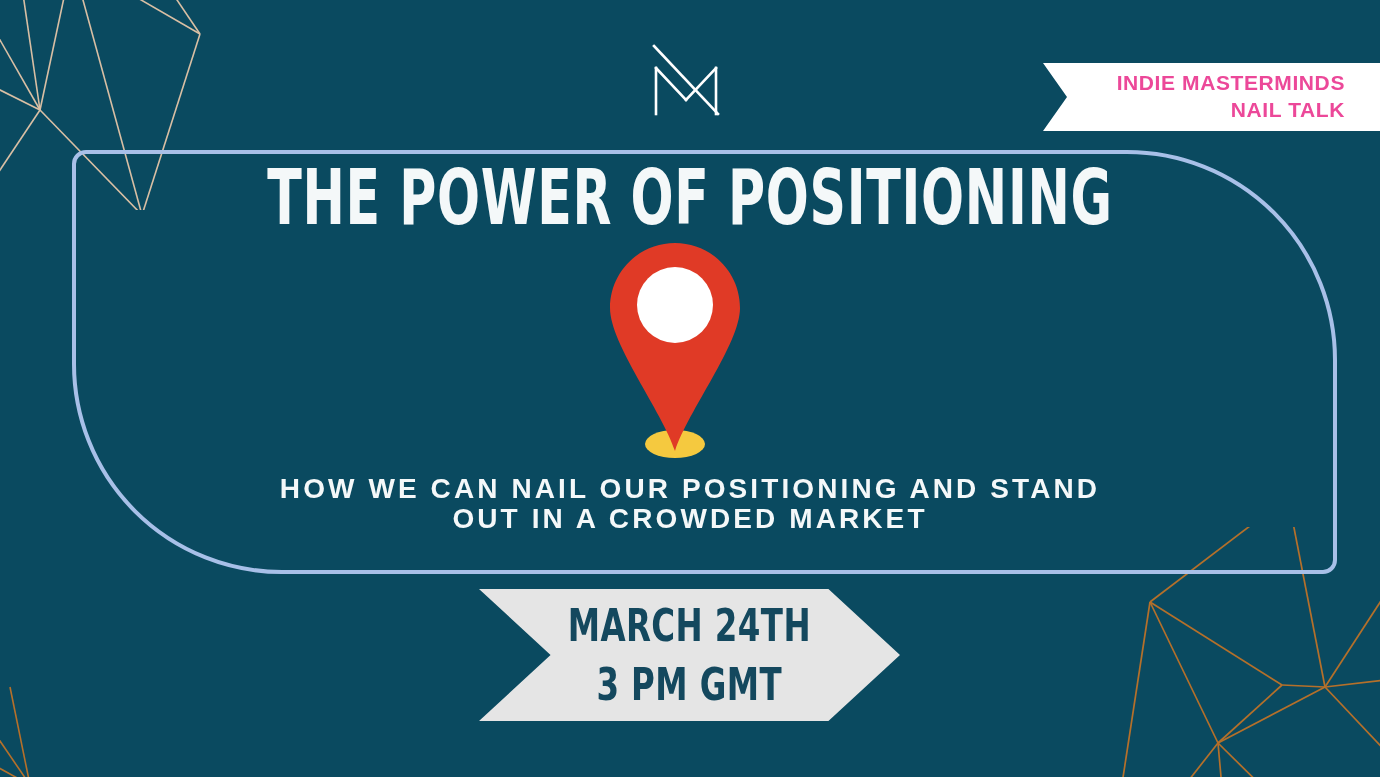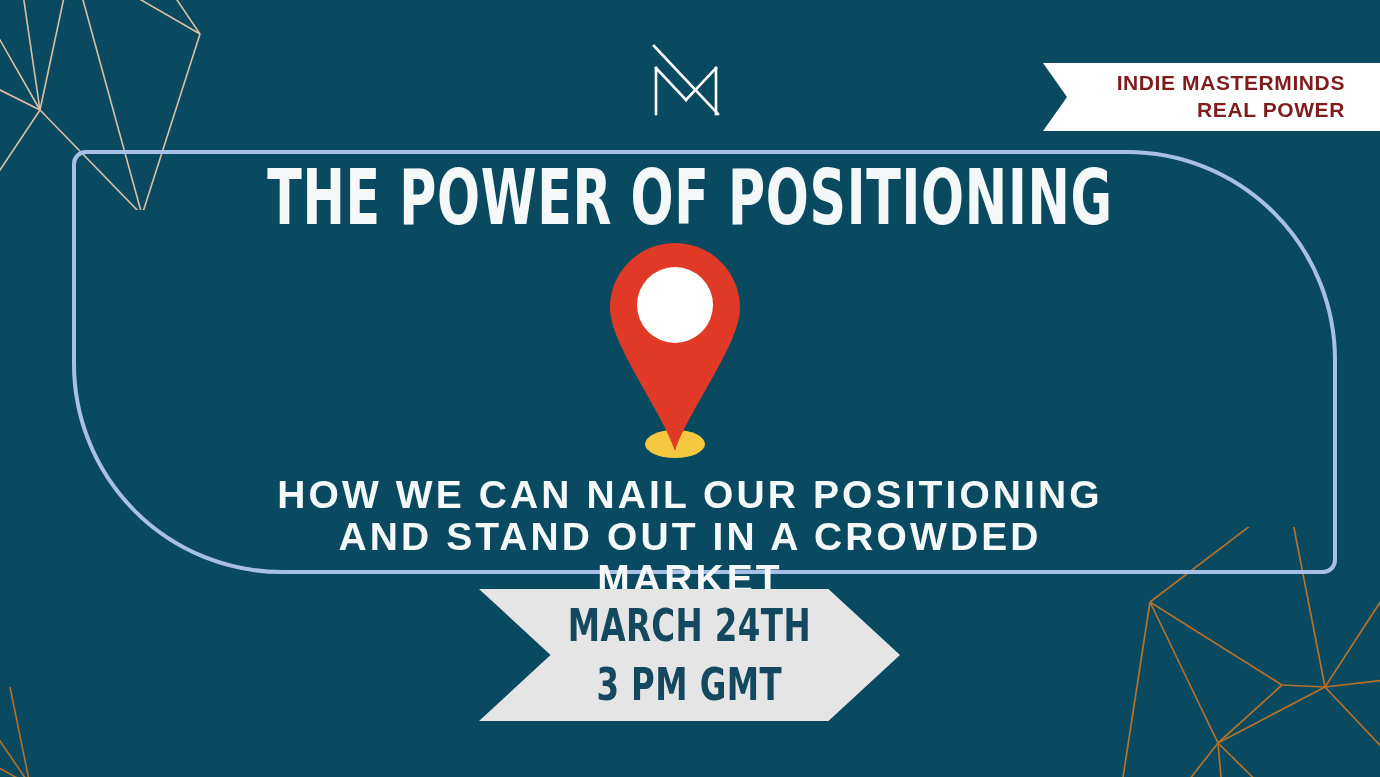--- a/index.html
+++ b/index.html
@@ -48,7 +48,7 @@
     padding-right: 58px;
   }
   #top-banner .bline {
-    color: #7f1d1d;
+    color: #ec4899;
     font-weight: bold;
     font-size: 21px;
     letter-spacing: 0.6px;

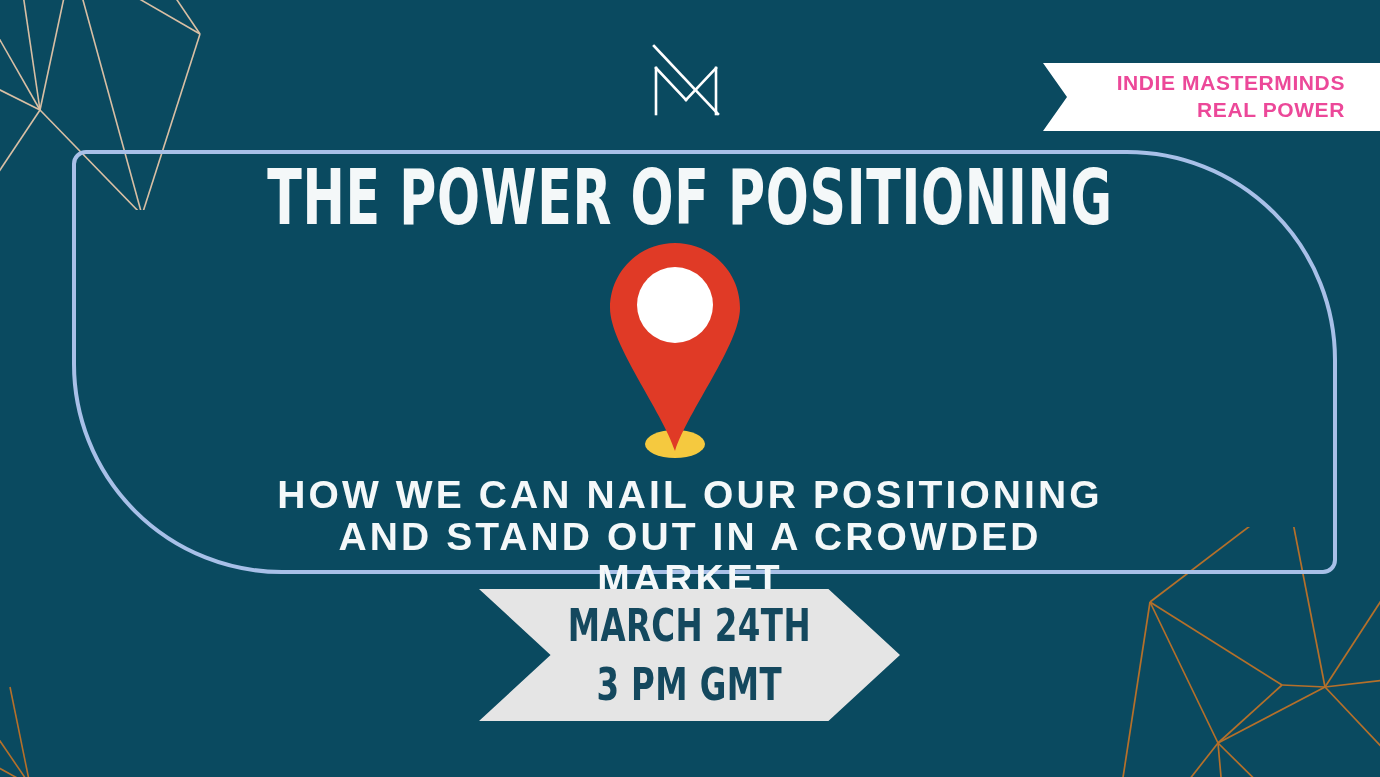--- a/index.html
+++ b/index.html
@@ -194,7 +194,7 @@
 
   <div id="top-banner">
     <div class="bline">INDIE MASTERMINDS</div>
-    <div class="bline">REAL POWER</div>
+    <div class="bline">NAIL TALK</div>
   </div>
 
   <svg id="logo" viewBox="0 0 92 72" fill="none">

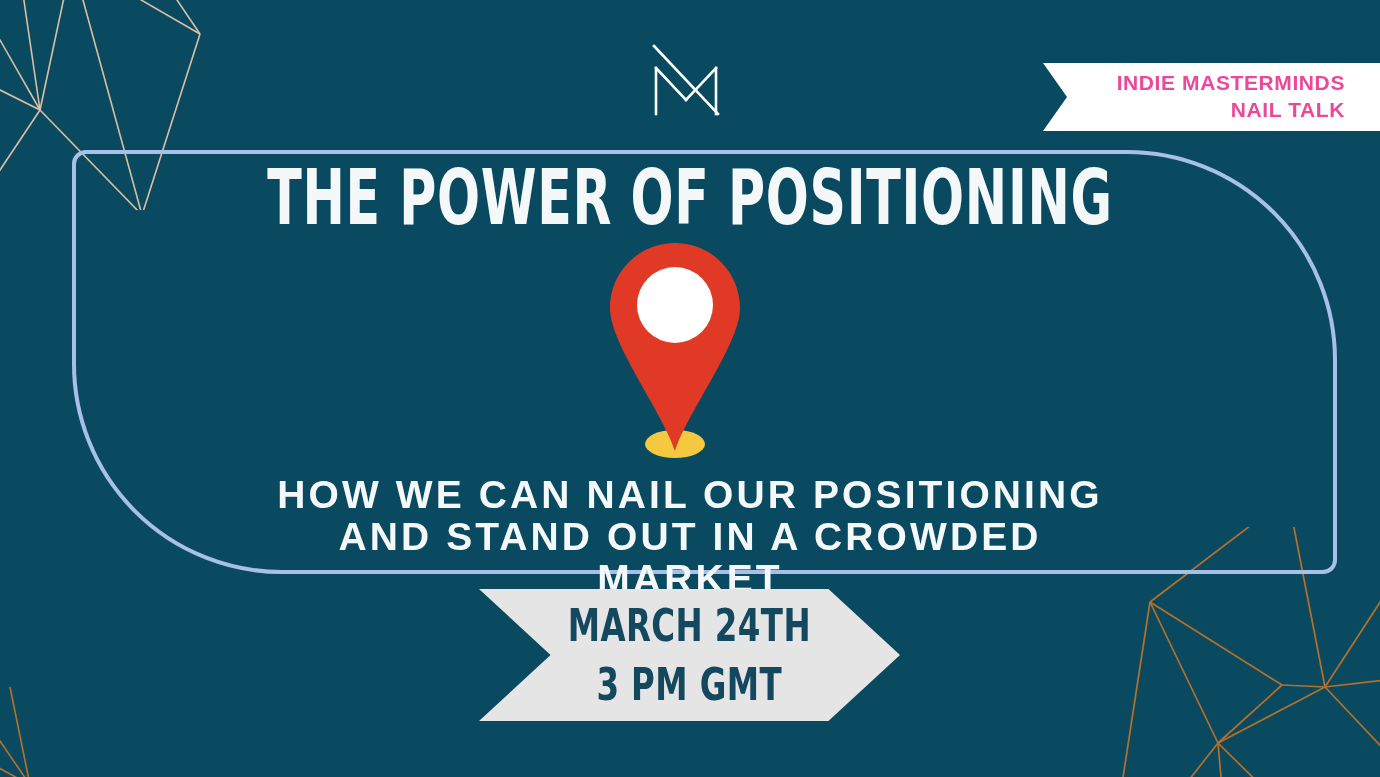--- a/index.html
+++ b/index.html
@@ -113,7 +113,7 @@
     text-align: center;
     color: #f4f8f9;
     font-weight: bold;
-    font-size: 39px;
+    font-size: 28px;
     line-height: 1.08;
     letter-spacing: 3.1px;
   }

